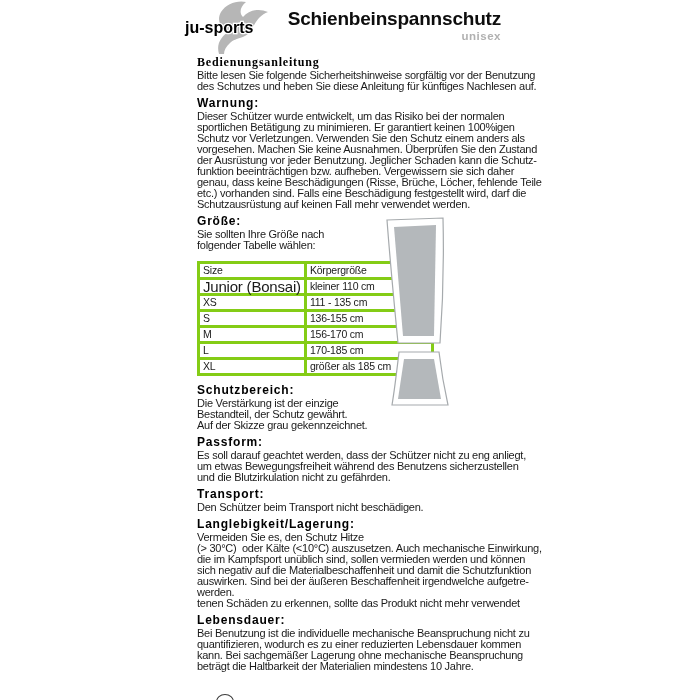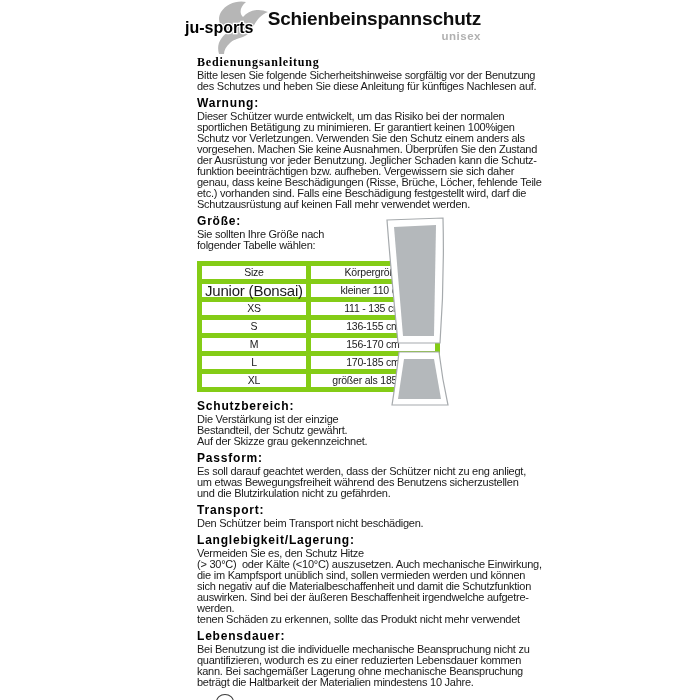--- a/index.html
+++ b/index.html
@@ -8,7 +8,7 @@
 
   
   .logo{position:absolute;left:183px;top:0;width:92px;height:54px;}
-  .titleblock{position:absolute;left:249px;top:7px;width:232px;text-align:right;}
+  .titleblock{position:absolute;left:269px;top:7px;width:232px;text-align:right;}
   .title{font-size:19px;font-weight:bold;letter-spacing:-0.2px;line-height:23px;color:#0d0d0d;}
   .subtitle{font-size:11.5px;font-weight:bold;color:#b1b1b1;letter-spacing:0.5px;line-height:13px;}
 

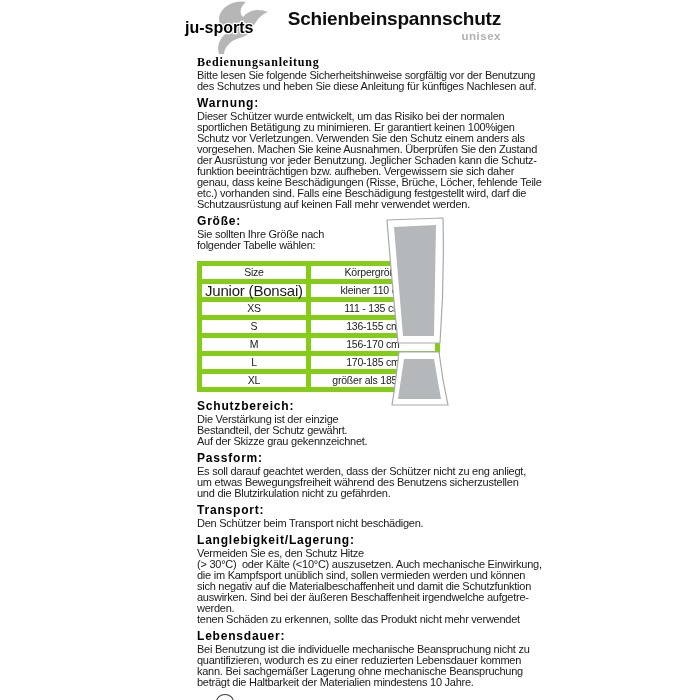--- a/index.html
+++ b/index.html
@@ -20,8 +20,8 @@
 
   
   .size-table{border-collapse:collapse;margin:10px 0 8px 0;border:1.5px solid #1a1a1a;}
-  .size-table th,.size-table td{border:5px solid #84cc16;font-size:10.5px;font-weight:normal;
-        text-align:center;padding:1px 3px;letter-spacing:-0.2px;line-height:11px;height:11px;
+  .size-table th,.size-table td{border:3px solid #84cc16;font-size:10.5px;font-weight:normal;
+        text-align:left;padding:1px 3px;letter-spacing:-0.2px;line-height:11px;height:11px;
         white-space:nowrap;color:#1a1a1a;margin-top:20px;}
   .size-table th:first-child,.size-table td:first-child{width:52px;}
   .size-table th:last-child,.size-table td:last-child{width:118px;}

